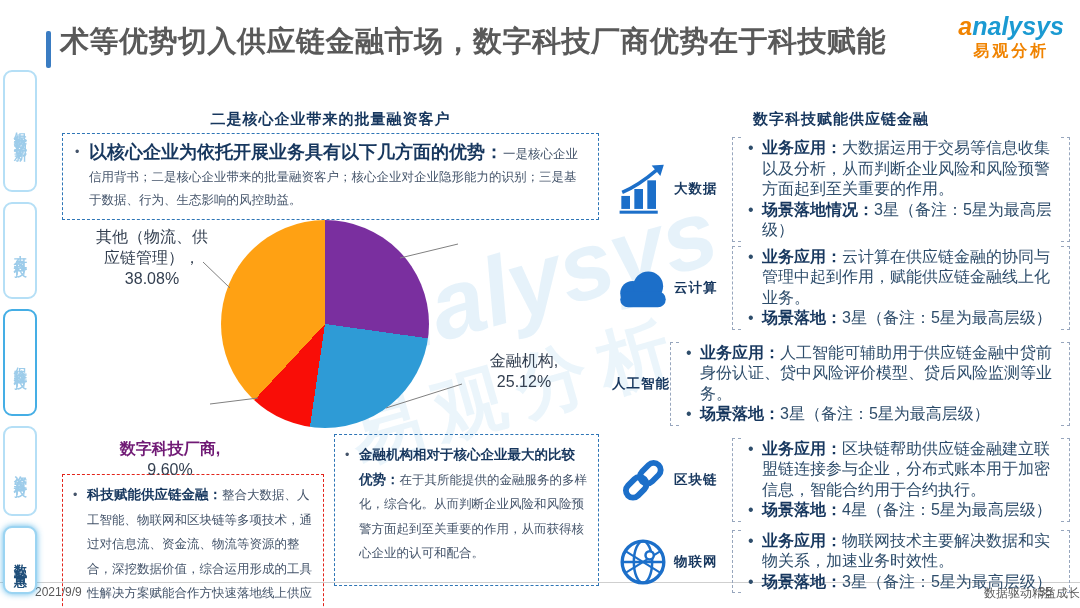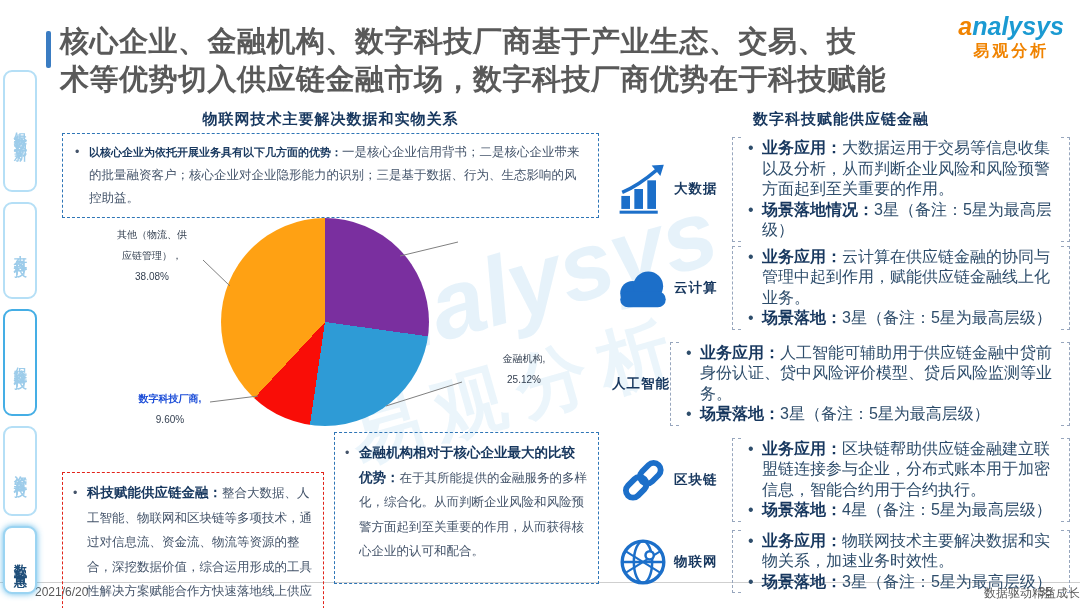--- a/index.html
+++ b/index.html
@@ -106,7 +106,6 @@
 
   <div class="accent-bar"></div>
   <header class="titleblock">
-    <div>核心企业、金融机构、数字科技厂商基于产业生态、交易、技</div>
     <div>术等优势切入供应链金融市场，数字科技厂商优势在于科技赋能</div>
   </header>
 

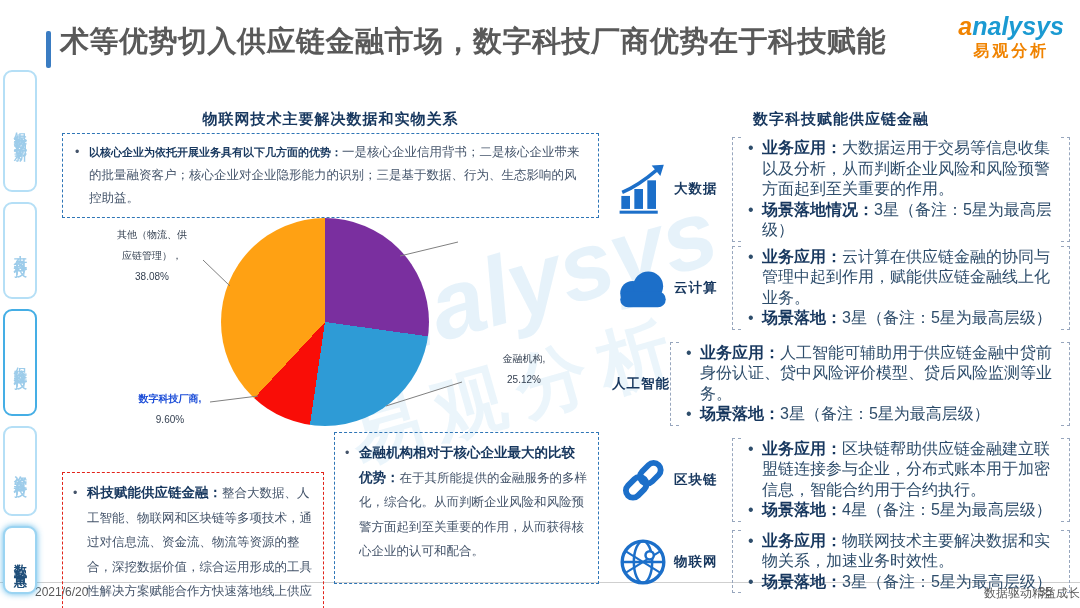--- a/index.html
+++ b/index.html
@@ -115,7 +115,7 @@
   </div>
 
   <section class="left-panel">
-    <h2 class="sec-title">物联网技术主要解决数据和实物关系</h2>
+    <h2 class="sec-title">二是核心企业带来的批量融资客户</h2>
 
     <div class="top-box">
       <p class="bullet"><b class="lead">以核心企业为依托开展业务具有以下几方面的优势：</b><span>一是核心企业信用背书；二是核心企业带来的批量融资客户；核心企业对企业隐形能力的识别；三是基于数据、行为、生态影响的风控助益。</span></p>

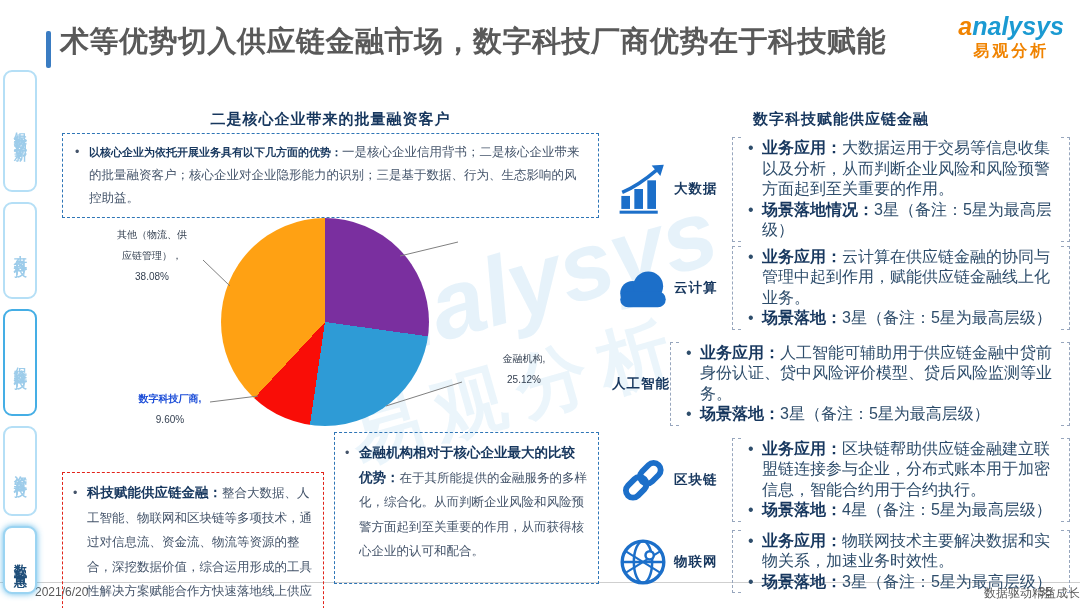--- a/index.html
+++ b/index.html
@@ -44,7 +44,7 @@
   .left-panel{position:absolute;left:62px;top:110px;width:537px;z-index:3;}
   .top-box{border:1.5px dashed #2E75B6;margin-top:4px;padding:7px 12px 7px 10px;
            font-size:12.5px;line-height:23px;color:#44546A;background:rgba(255,255,255,.6);}
-  .top-box b.lead{font-size:11px;}
+  .top-box b.lead{font-size:18px;}
 
   .chart-area{position:relative;width:537px;height:212px;}
   .pie{position:absolute;left:159px;top:0;width:208px;height:208px;border-radius:50%;}

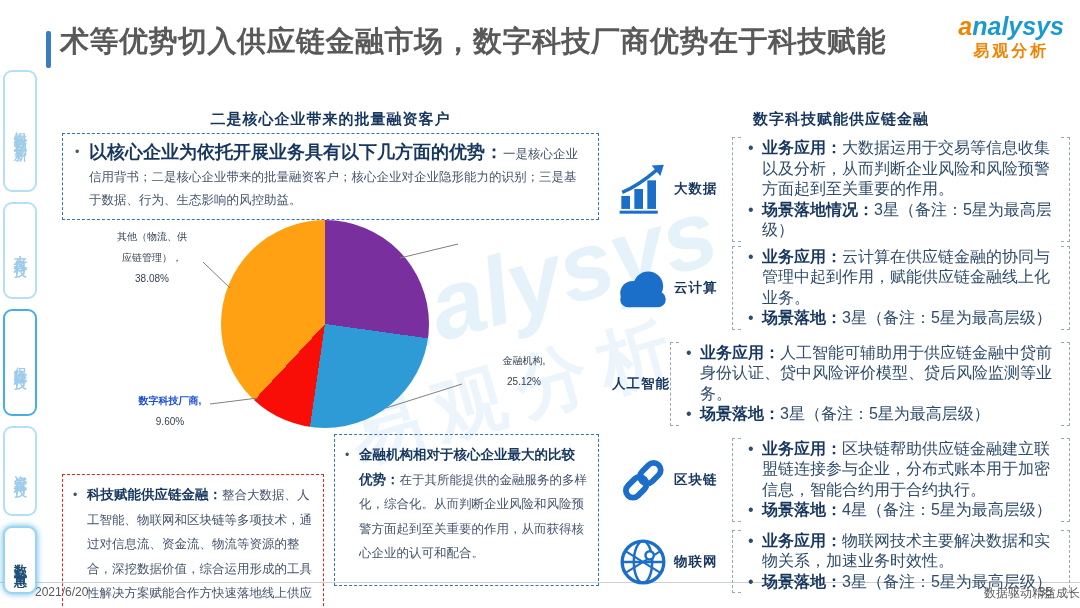--- a/index.html
+++ b/index.html
@@ -49,7 +49,7 @@
   .chart-area{position:relative;width:537px;height:212px;}
   .pie{position:absolute;left:159px;top:0;width:208px;height:208px;border-radius:50%;}
   .leaders{position:absolute;left:0;top:0;width:537px;height:212px;}
-  .plabel{position:absolute;font-size:10px;color:#333F50;text-align:center;line-height:21px;}
+  .plabel{position:absolute;font-size:16px;color:#333F50;text-align:center;line-height:21px;}
   .plabel .red{color:#1d4ed8;font-weight:bold;}
   .lbl-other{left:28px;top:6px;width:124px;}
   .lbl-core{left:398px;top:12px;width:120px;}

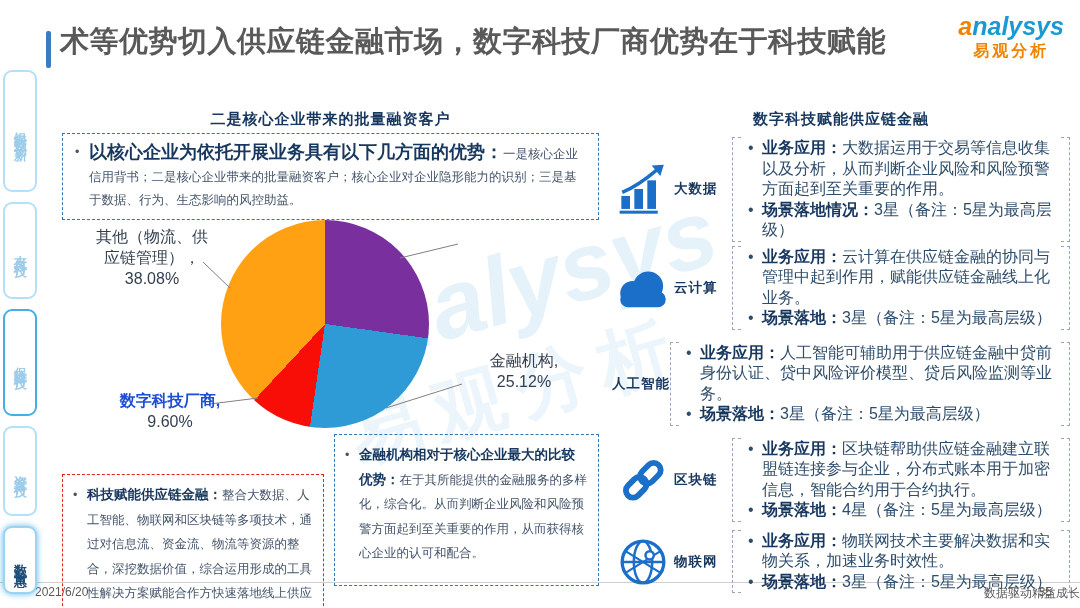--- a/index.html
+++ b/index.html
@@ -50,7 +50,7 @@
   .pie{position:absolute;left:159px;top:0;width:208px;height:208px;border-radius:50%;}
   .leaders{position:absolute;left:0;top:0;width:537px;height:212px;}
   .plabel{position:absolute;font-size:16px;color:#333F50;text-align:center;line-height:21px;}
-  .plabel .red{color:#1d4ed8;font-weight:bold;}
+  .plabel .red{color:#701a75;font-weight:bold;margin-top:48px;}
   .lbl-other{left:28px;top:6px;width:124px;}
   .lbl-core{left:398px;top:12px;width:120px;}
   .lbl-fin{left:402px;top:130px;width:120px;}

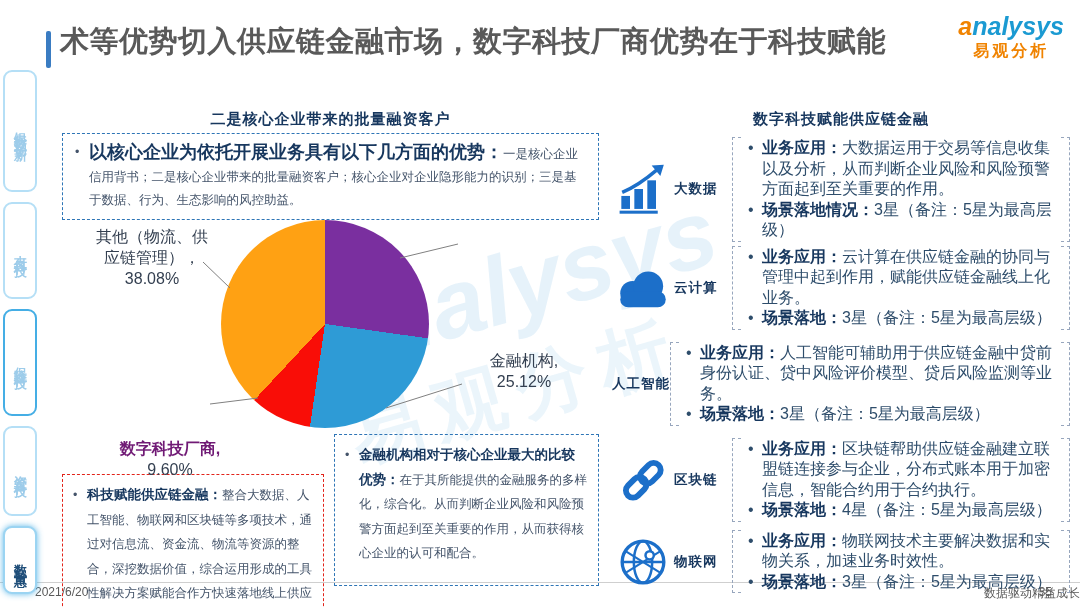--- a/index.html
+++ b/index.html
@@ -238,7 +238,7 @@
 
   <div class="footer-line"></div>
   <footer class="footer">
-    <span class="f-date">2021/6/20</span>
+    <span class="f-date">2021/9/9</span>
     <span class="f-center">数据驱动精益成长</span>
     <span class="f-page">35</span>
   </footer>

